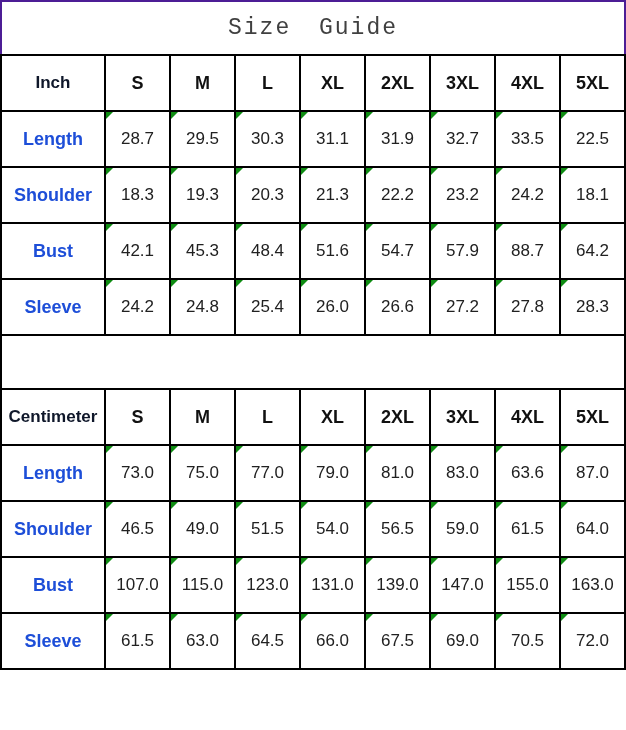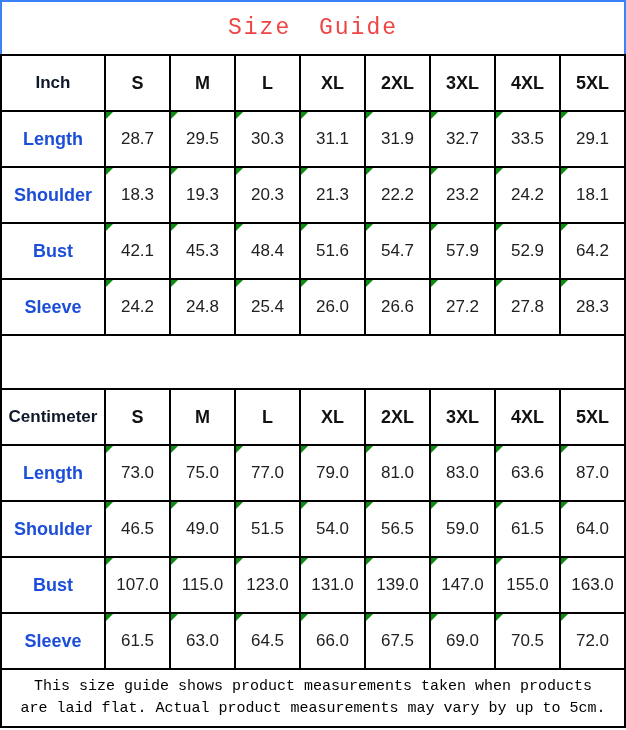--- a/index.html
+++ b/index.html
@@ -12,10 +12,10 @@
   .page { width:626px; height:730px; background:#fff; overflow:hidden; }
 
   .title-box {
-    height:56px; border:2px solid #3b82f6;
+    height:56px; border:2px solid #4c1d95;
     display:flex; align-items:center; justify-content:center;
     font-family:"Liberation Mono", "DejaVu Sans Mono", monospace;
-    font-size:23px; letter-spacing:2px; word-spacing:12px; color:#ef4444;
+    font-size:23px; letter-spacing:2px; word-spacing:12px; color:#404040;
   }
 
   table.size {

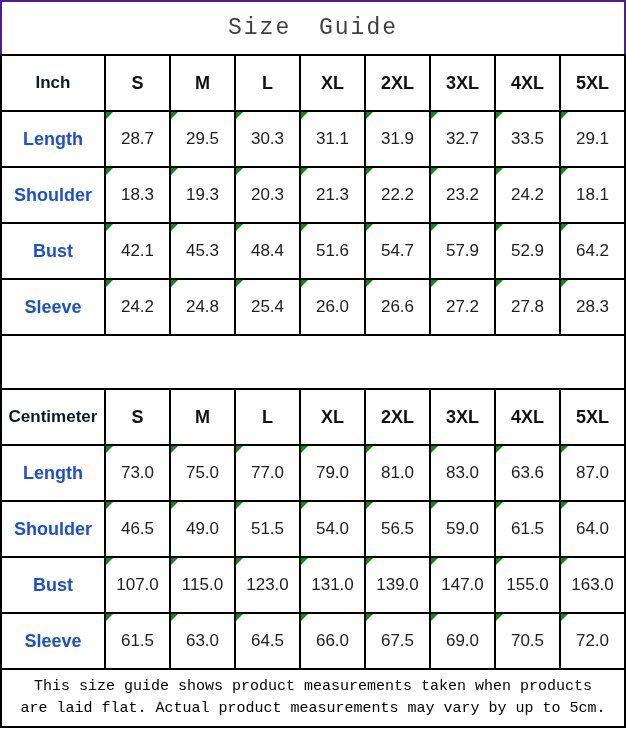--- a/index.html
+++ b/index.html
@@ -92,7 +92,7 @@
       <td class="num"><span class="tri"></span><span>31.9</span></td>
       <td class="num"><span class="tri"></span><span>32.7</span></td>
       <td class="num"><span class="tri"></span><span>33.5</span></td>
-      <td class="num"><span class="tri"></span><span>29.1</span></td>
+      <td class="num"><span class="tri"></span><span>22.5</span></td>
     </tr>
     <tr>
       <th class="rowlabel">Shoulder</th>

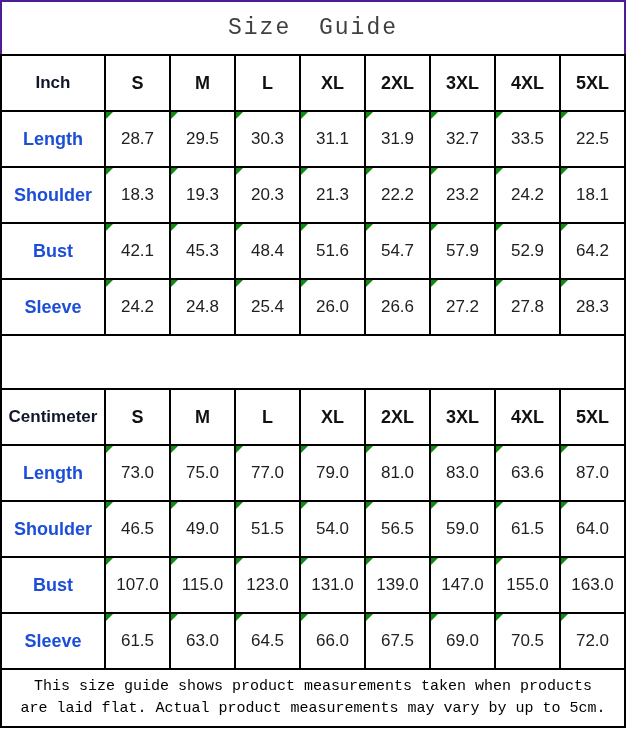--- a/index.html
+++ b/index.html
@@ -113,7 +113,7 @@
       <td class="num"><span class="tri"></span><span>51.6</span></td>
       <td class="num"><span class="tri"></span><span>54.7</span></td>
       <td class="num"><span class="tri"></span><span>57.9</span></td>
-      <td class="num"><span class="tri"></span><span>52.9</span></td>
+      <td class="num"><span class="tri"></span><span>88.7</span></td>
       <td class="num"><span class="tri"></span><span>64.2</span></td>
     </tr>
     <tr>

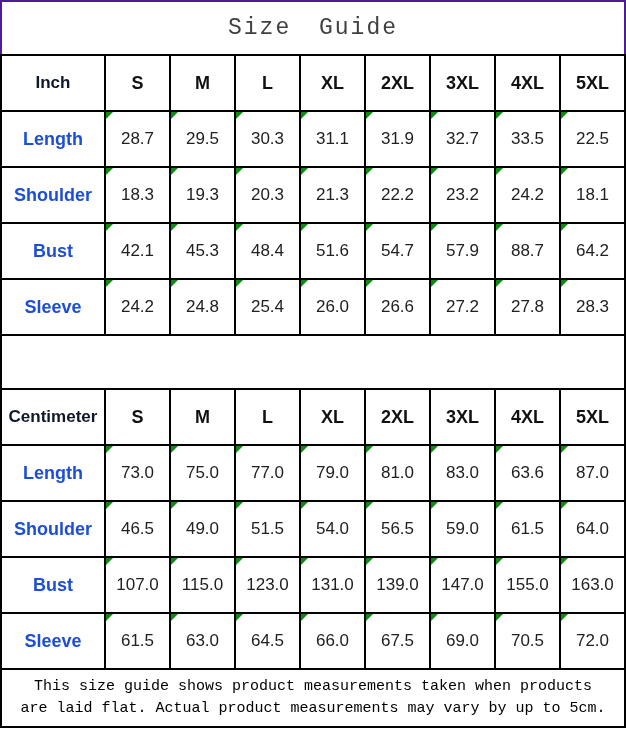--- a/index.html
+++ b/index.html
@@ -203,10 +203,6 @@
   </tbody>
     </table>
 
-  <div class="footer-box">
-    <span>This size guide shows product measurements taken when products</span>
-    <span>are laid flat. Actual product measurements may vary by up to 5cm.</span>
-  </div>
 
 </div>
 

